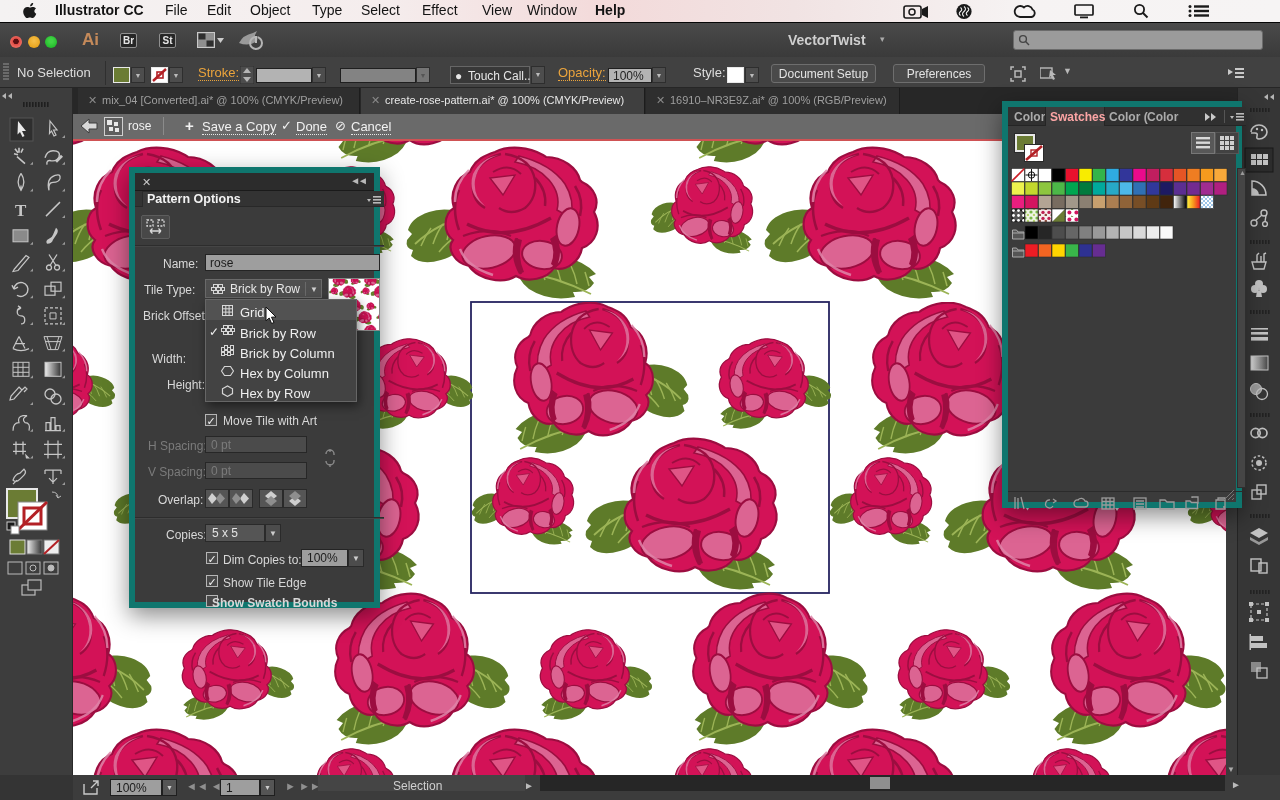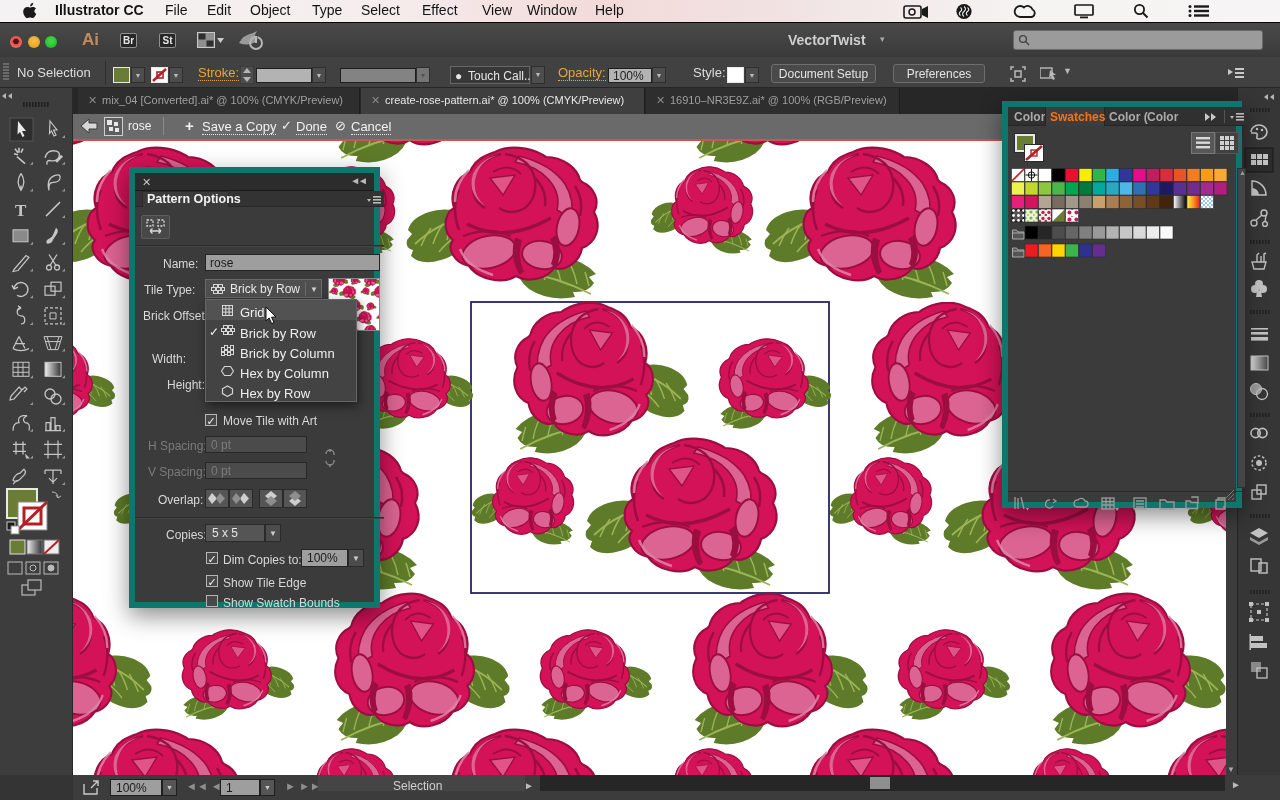--- a/index.html
+++ b/index.html
@@ -69,7 +69,7 @@
     <span class="it" style="left:422px;">Effect</span>
     <span class="it" style="left:482px;">View</span>
     <span class="it" style="left:527px;">Window</span>
-    <span class="it" style="left:595px;">Help</span>
+    <span class="it" style="left:595px;font-weight:bold;">Help</span>
     <svg class="abs" style="left:903px;top:5px" width="26" height="14" viewBox="0 0 26 14">
         <rect x="1" y="1" width="17" height="12" rx="2" fill="none" stroke="#1a1a1a" stroke-width="1.6"></rect>
         <circle cx="9" cy="7" r="3" fill="none" stroke="#1a1a1a" stroke-width="1.5"></circle>

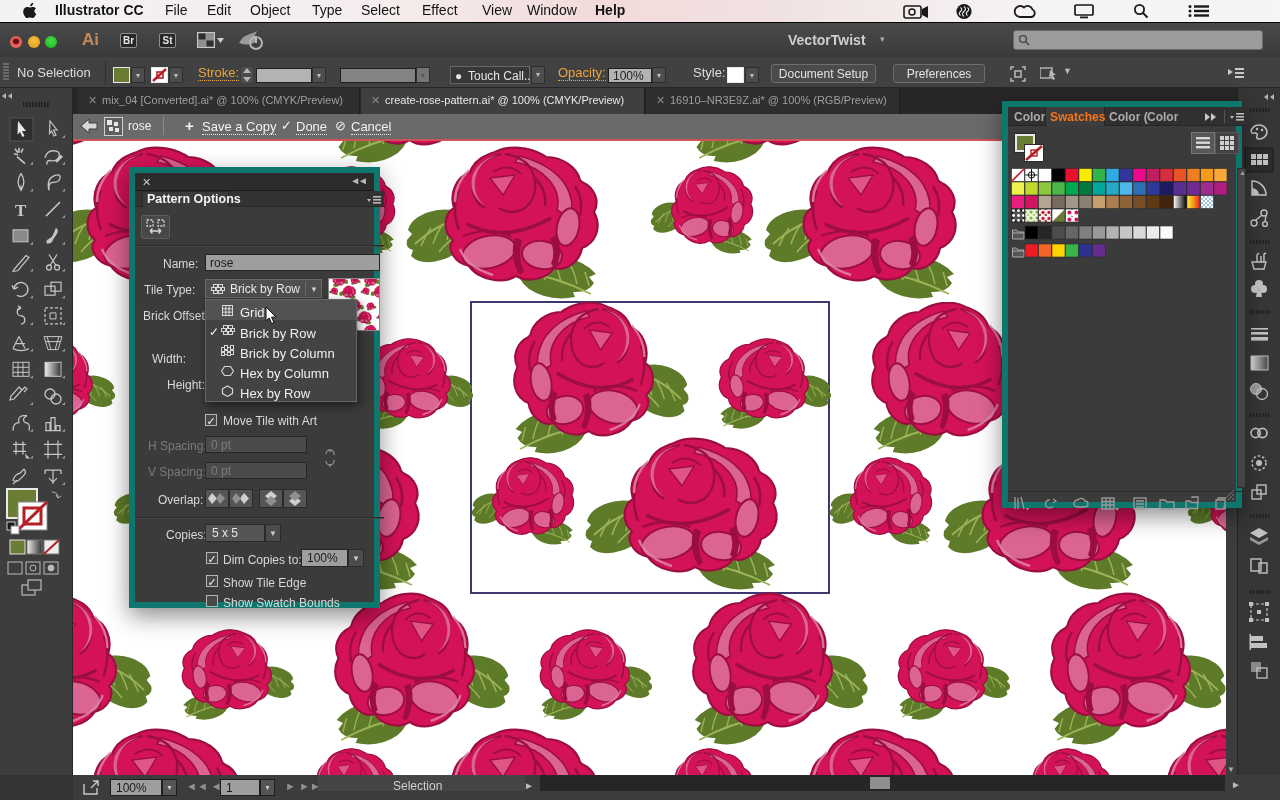--- a/index.html
+++ b/index.html
@@ -793,7 +793,7 @@
     <div class="abs" style="left:0;top:0;width:238px;height:19px;background:#303030;border-bottom:1px solid #252525;"></div>
     <span class="abs" style="left:6px;top:3px;color:#ababab;font-weight:bold;">Color</span>
     <div class="abs" style="left:37px;top:0px;width:60px;height:19px;background:#3d3d3d;border-left:1px solid #252525;border-right:1px solid #252525;"></div>
-    <b class="abs" style="left:42px;top:3px;color:#f97316;">Swatches</b>
+    <b class="abs" style="left:42px;top:3px;color:#fca5a5;">Swatches</b>
     <span class="abs" style="left:101px;top:3px;color:#ababab;font-weight:bold;">Color (</span>
     <span class="abs" style="left:139px;top:3px;color:#ababab;font-weight:bold;">Color</span>
     <svg class="abs" style="left:197px;top:6px;" width="14" height="8">

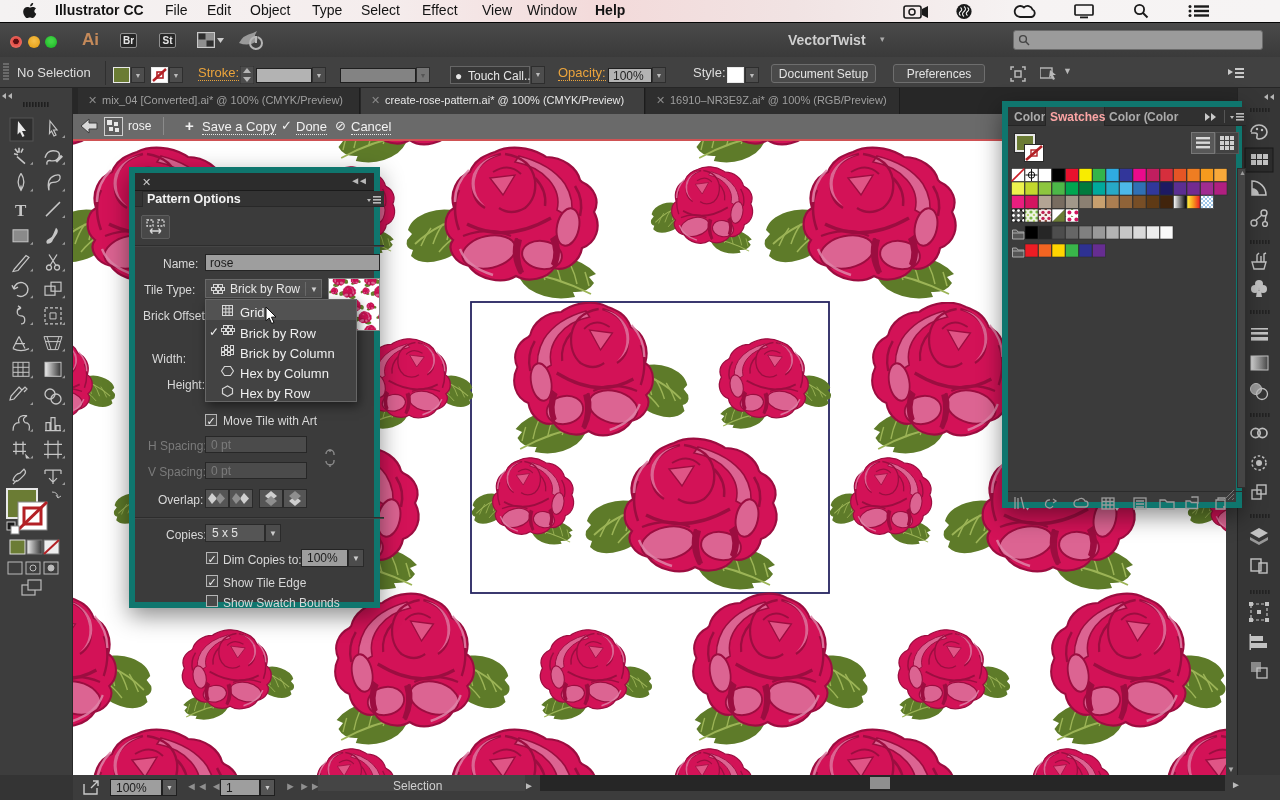--- a/index.html
+++ b/index.html
@@ -786,7 +786,7 @@
     <div class="chk" style="left:71px;top:402px;">✓</div>
     <span class="abs" style="left:88px;top:403px;">Show Tile Edge</span>
     <div class="chk" style="left:71px;top:422px;"></div>
-    <span class="abs" style="left:88px;top:423px;">Show Swatch Bounds</span>
+    <span class="abs" style="left:77px;top:423px;font-weight:bold;">Show Swatch Bounds</span>
   </div>
 
   <div id="swpanel" class="abs panel">

